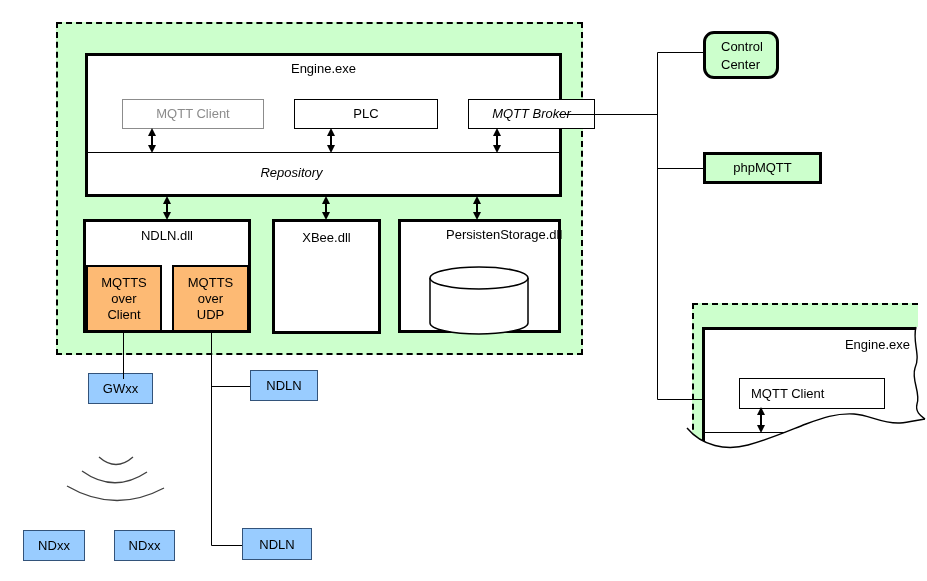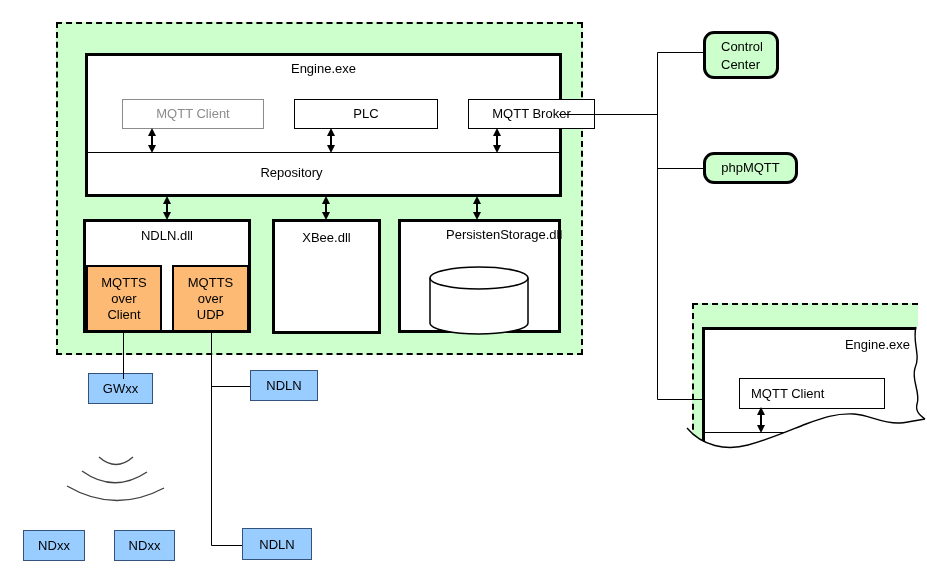--- a/index.html
+++ b/index.html
@@ -31,7 +31,7 @@
 
   <div class="abs inner-box disabled" style="left:86px;top:99px;width:142px;height:30px;line-height:28px;">MQTT Client</div>
   <div class="abs inner-box" style="left:258px;top:99px;width:144px;height:30px;line-height:28px;">PLC</div>
-  <div class="abs inner-box" style="left:432px;top:99px;width:127px;height:30px;line-height:28px;">MQTT Broker</div>
+  <div class="abs inner-box" style="left:432px;top:99px;width:127px;height:30px;line-height:28px;font-style:italic;">MQTT Broker</div>
   <div class="abs label" style="left:85px;top:165px;width:413px;">Repository</div>
 
   <div class="abs mod-box" style="left:83px;top:219px;width:168px;height:114px;"></div>

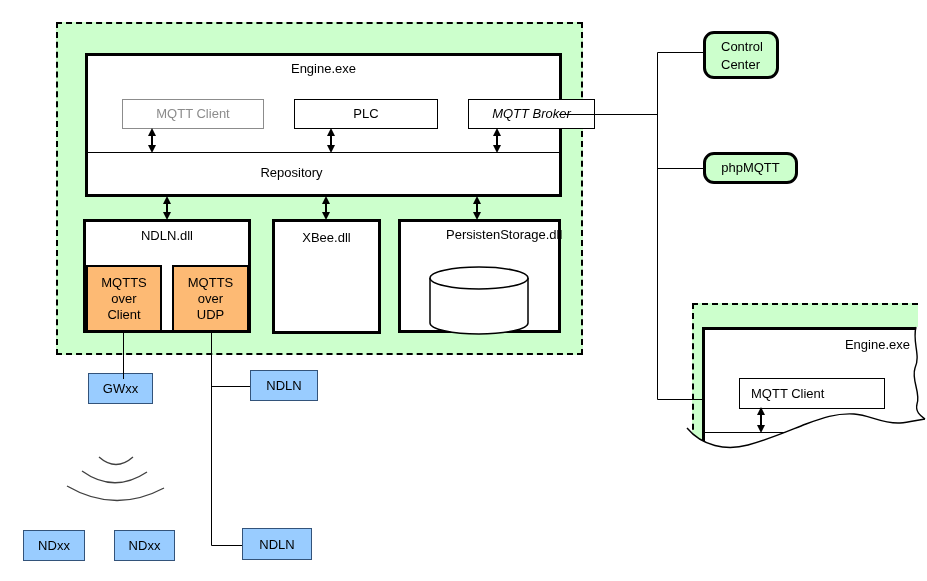--- a/index.html
+++ b/index.html
@@ -32,7 +32,7 @@
   <div class="abs inner-box disabled" style="left:86px;top:99px;width:142px;height:30px;line-height:28px;">MQTT Client</div>
   <div class="abs inner-box" style="left:258px;top:99px;width:144px;height:30px;line-height:28px;">PLC</div>
   <div class="abs inner-box" style="left:432px;top:99px;width:127px;height:30px;line-height:28px;font-style:italic;">MQTT Broker</div>
-  <div class="abs label" style="left:85px;top:165px;width:413px;">Repository</div>
+  <div class="abs label" style="left:85px;top:165px;width:413px;font-style:italic;">Repository</div>
 
   <div class="abs mod-box" style="left:83px;top:219px;width:168px;height:114px;"></div>
   <div class="abs label" style="left:83px;top:228px;width:168px;">NDLN.dll</div>

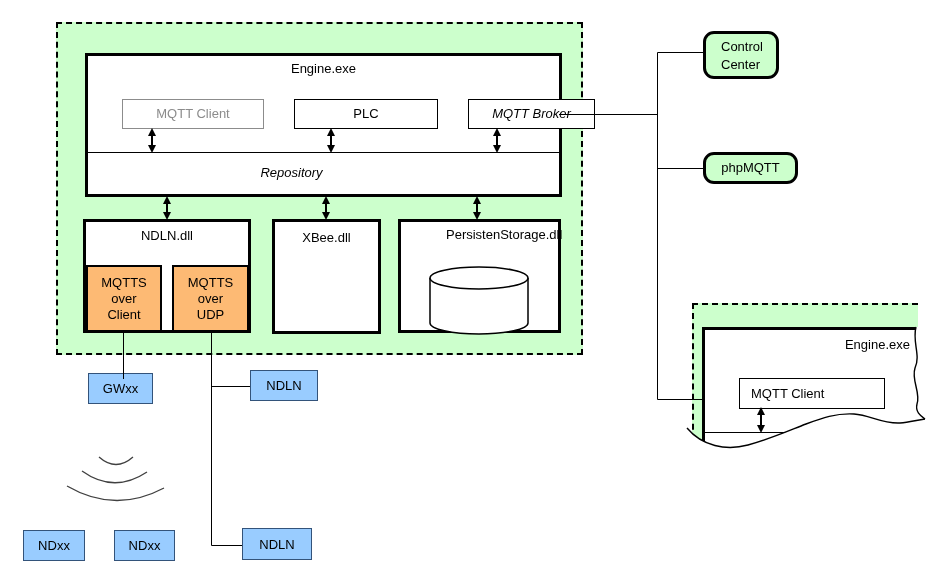--- a/index.html
+++ b/index.html
@@ -58,7 +58,7 @@
     <div>Control</div>
     <div>Center</div>
   </div>
-  <div class="abs green-node" style="left:703px;top:152px;width:95px;height:32px;text-align:center;line-height:26px;border-radius:11px;">phpMQTT</div>
+  <div class="abs green-node" style="left:703px;top:152px;width:119px;height:32px;text-align:center;line-height:26px;">phpMQTT</div>
 
   <div class="abs" style="left:692px;top:303px;width:226px;height:147px;background:#ccffcc;
        border-top:2px dashed #000;border-left:2px dashed #000;z-index:1;"></div>

